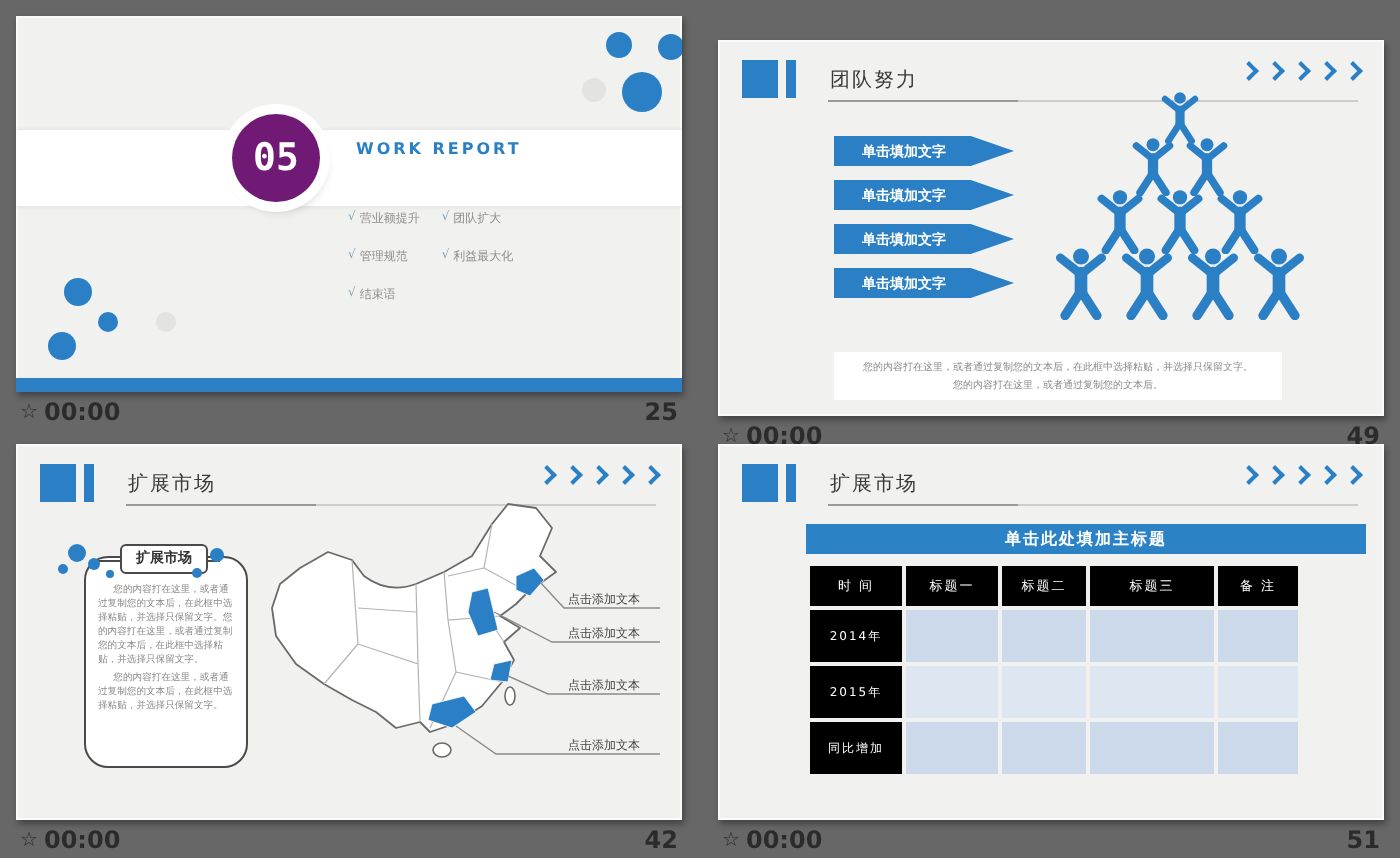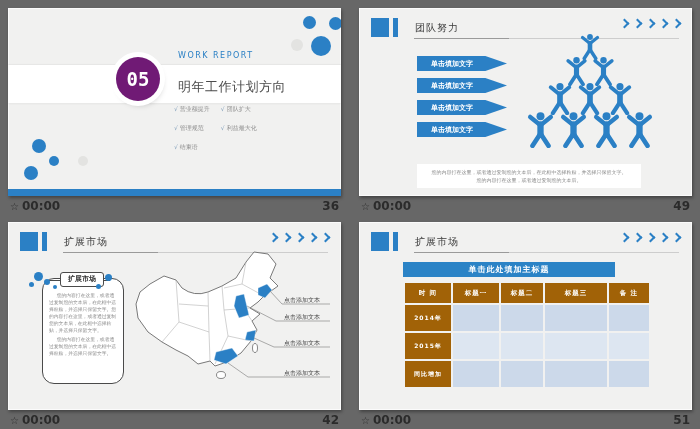--- a/index.html
+++ b/index.html
@@ -142,7 +142,7 @@
     </div>
   </div>
 
-  <div class="cell" style="left:359px;top:8px">
+  <div class="cell" style="left:359px;top:20px">
     <div class="slide">
       <div class="hdr-square"></div>
       <div class="hdr-bar"></div>

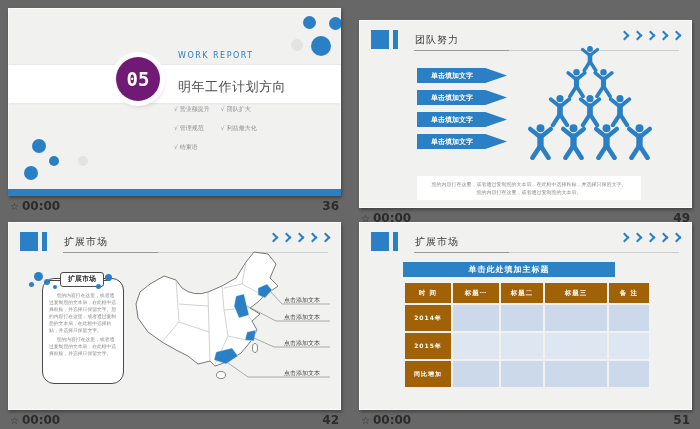--- a/index.html
+++ b/index.html
@@ -21,7 +21,7 @@
     background:#701a75;color:#fff;display:flex;align-items:center;justify-content:center;
     font:bold 19px "DejaVu Sans Mono","Liberation Mono",monospace;
     box-shadow:0 0 0 5px #fff,2px 4px 6px rgba(0,0,0,.22)}
-  .eyebrow{position:absolute;left:170px;top:43px;color:#2b80c5;font-weight:normal;
+  .eyebrow{position:absolute;left:170px;top:62px;color:#2b80c5;font-weight:bold;
     font-size:8px;letter-spacing:1.5px}
   .s25-title{position:absolute;left:170px;top:70px;font-size:13px;color:#4c4c4c;letter-spacing:.5px}
   .checks{position:absolute;left:166px;top:97px;display:flex;gap:11px}

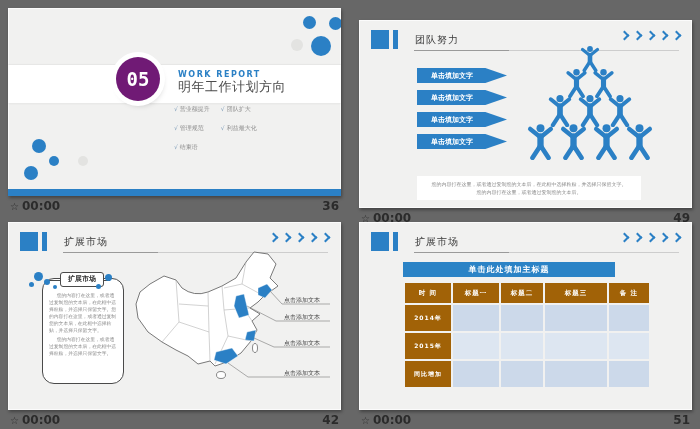--- a/index.html
+++ b/index.html
@@ -100,7 +100,6 @@
       <div class="band"></div>
       <div class="badge">05</div>
       <div class="eyebrow">WORK REPORT</div>
-      <div class="s25-title">明年工作计划方向</div>
       <div class="checks">
         <div>
           <div class="chk">

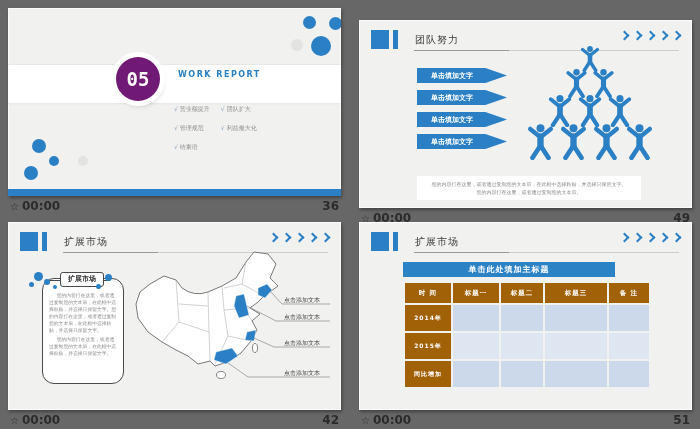--- a/index.html
+++ b/index.html
@@ -137,7 +137,7 @@
         <span class="star">☆</span>
         <span>00:00</span>
       </span>
-      <span>36</span>
+      <span>25</span>
     </div>
   </div>
 

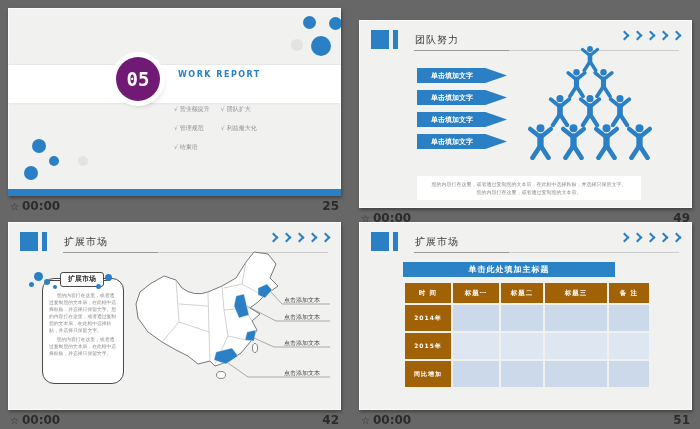--- a/index.html
+++ b/index.html
@@ -65,7 +65,7 @@
   .mapwrap{position:absolute;left:116px;top:22px;width:212px;height:162px}
   .callout-label{font-size:6px;fill:#444}
   
-  .mainbanner{position:absolute;left:44px;top:40px;width:212px;height:15px;background:#2b83c6;
+  .mainbanner{position:absolute;left:44px;top:40px;width:280px;height:15px;background:#2b83c6;
     color:#fff;font-size:8px;font-weight:bold;display:flex;align-items:center;justify-content:center;
     letter-spacing:1px}
   .tbl{position:absolute;left:44px;top:59px;width:248px;border-collapse:separate;

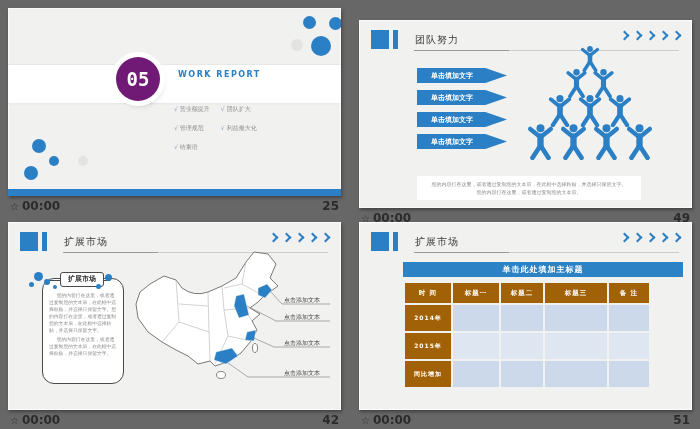--- a/index.html
+++ b/index.html
@@ -70,7 +70,7 @@
     letter-spacing:1px}
   .tbl{position:absolute;left:44px;top:59px;width:248px;border-collapse:separate;
     border-spacing:2px;table-layout:fixed}
-  .tbl th{background:#a16207;color:#fff;font-size:6.5px;font-weight:bold;letter-spacing:1px}
+  .tbl th{background:#000000;color:#fff;font-size:6.5px;font-weight:normal;letter-spacing:1px}
   .tbl thead th{height:18px}
   .tbl tbody th{font-size:6px}
   .tbl td{height:24px;font-size:6px}

